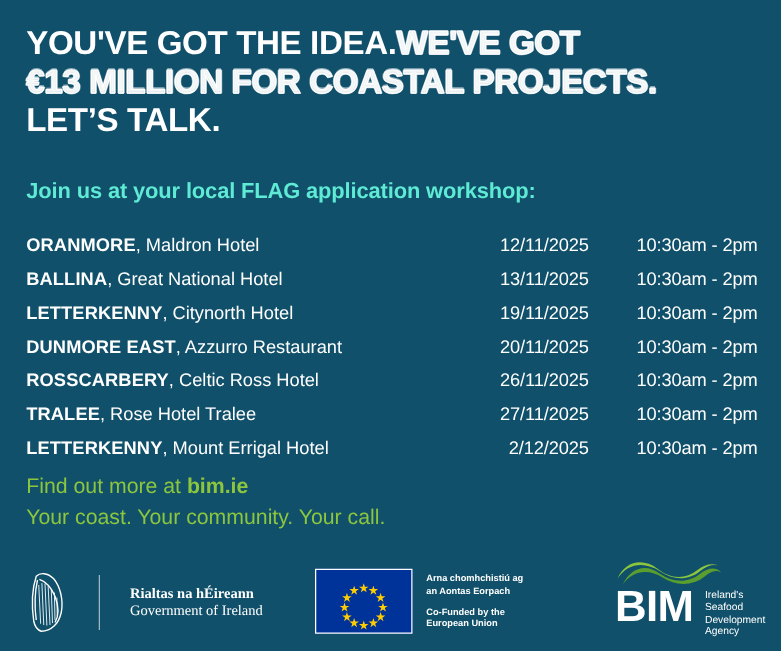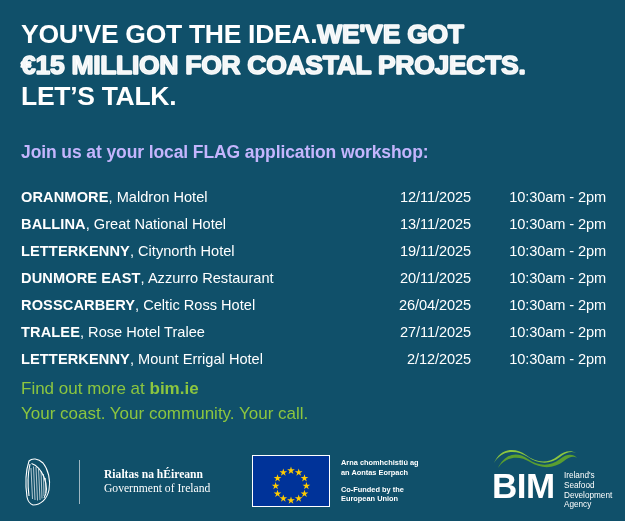--- a/index.html
+++ b/index.html
@@ -234,7 +234,7 @@
       <span class="hl-seg hl-solid">YOU'VE GOT THE IDEA.</span><span class="hl-seg hl-outline">WE'VE GOT</span>
     </div>
     <div class="headline-line">
-      <span class="hl-seg hl-outline">€15 MILLION FOR COASTAL PROJECTS.</span>
+      <span class="hl-seg hl-outline">€13 MILLION FOR COASTAL PROJECTS.</span>
     </div>
     <div class="headline-line">
       <span class="hl-seg hl-solid">LET’S TALK.</span>

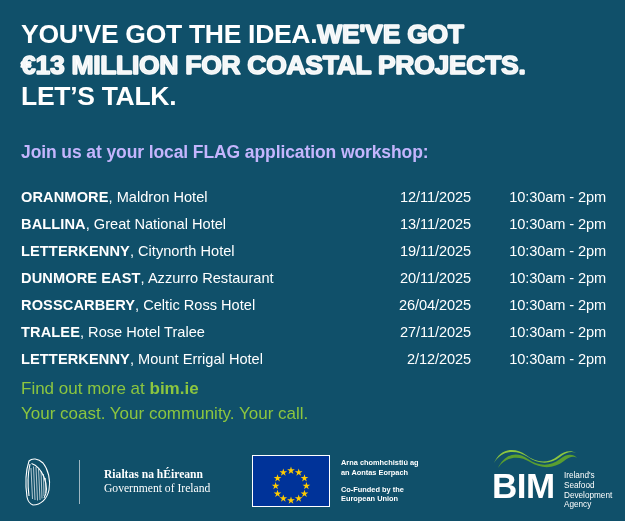--- a/index.html
+++ b/index.html
@@ -56,7 +56,7 @@
     top: 142px;
     font-size: 17.5px;
     font-weight: bold;
-    color: #c4b5fd;
+    color: #5eead4;
     letter-spacing: -0.1px;
     white-space: nowrap;
   }

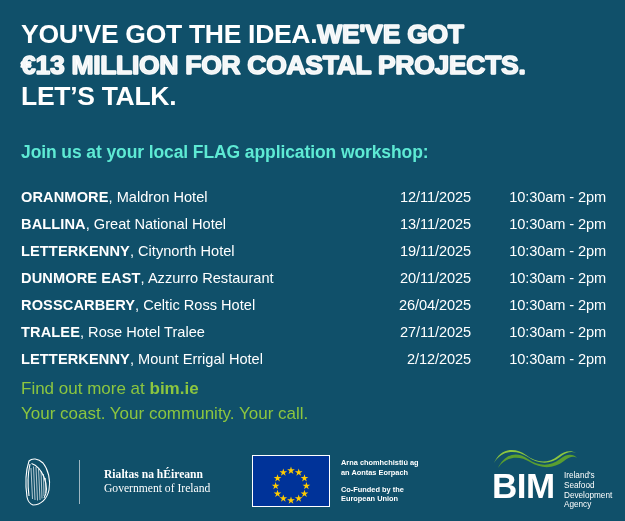--- a/index.html
+++ b/index.html
@@ -281,7 +281,7 @@
       <div class="ws-place">
         <span class="ws-town">ROSSCARBERY</span><span class="ws-venue">, Celtic Ross Hotel</span>
       </div>
-      <div class="ws-date">26/04/2025</div>
+      <div class="ws-date">26/11/2025</div>
       <div class="ws-time">10:30am - 2pm</div>
     </div>
 

